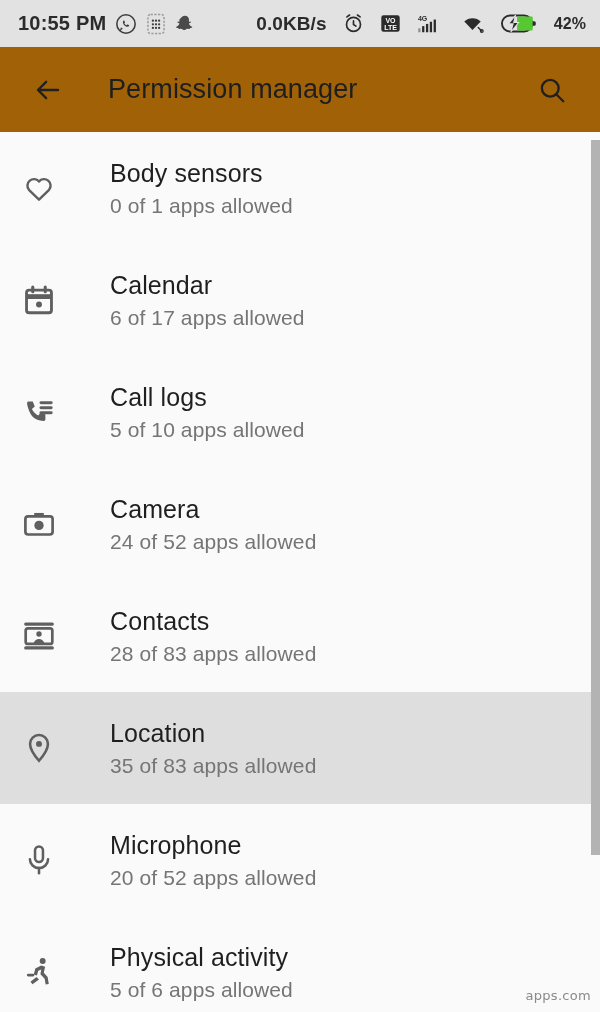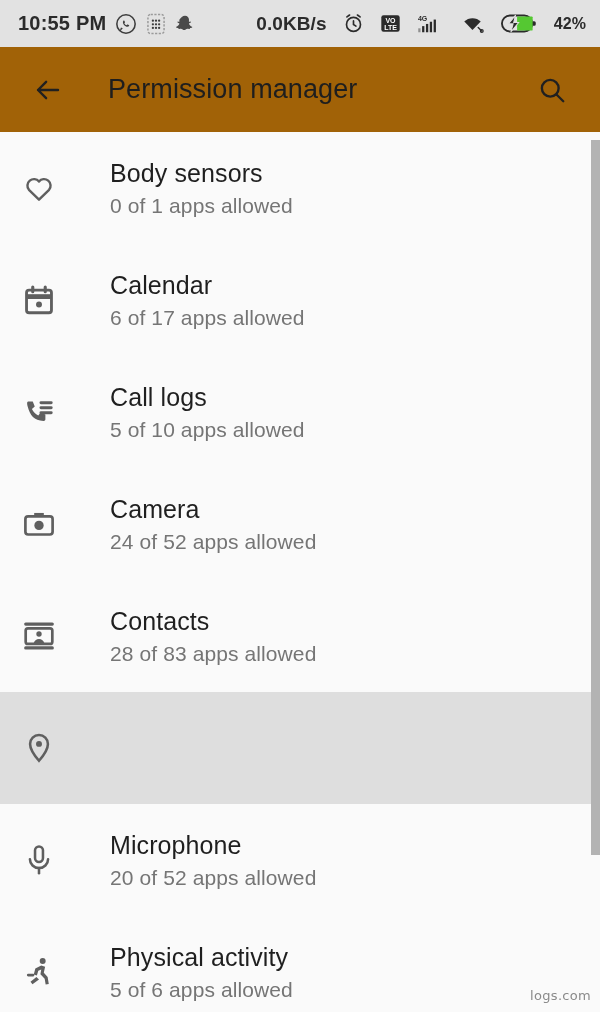--- a/index.html
+++ b/index.html
@@ -304,6 +304,10 @@
           <circle cx="12" cy="9.1" r="2.1" fill="#5f5f5f"></circle>
         </svg>
       </div>
+      <div class="row-text">
+        <span class="row-title">Location</span>
+        <span class="row-sub">35 of 83 apps allowed</span>
+      </div>
     </div>
 
     <div class="row">

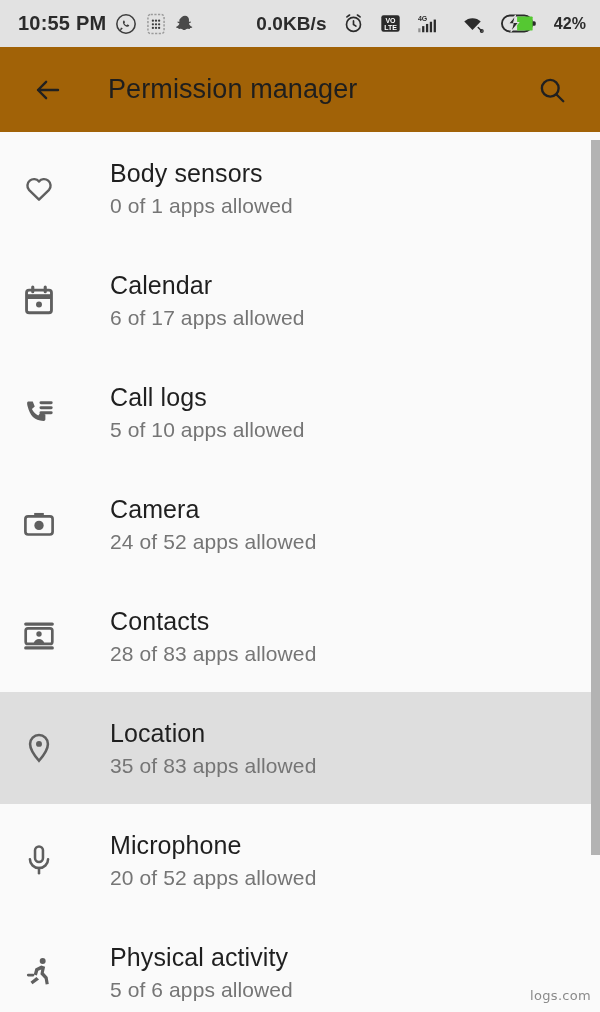--- a/index.html
+++ b/index.html
@@ -344,7 +344,7 @@
     <div class="scroll-thumb" id="scroll-thumb" style="top: 140px; height: 715px; background: rgb(179, 179, 179);"></div>
   </div>
 
-  <div class="watermark">logs.com</div>
+  <div class="watermark">apps.com</div>
 </div>
 
 </body></html>

